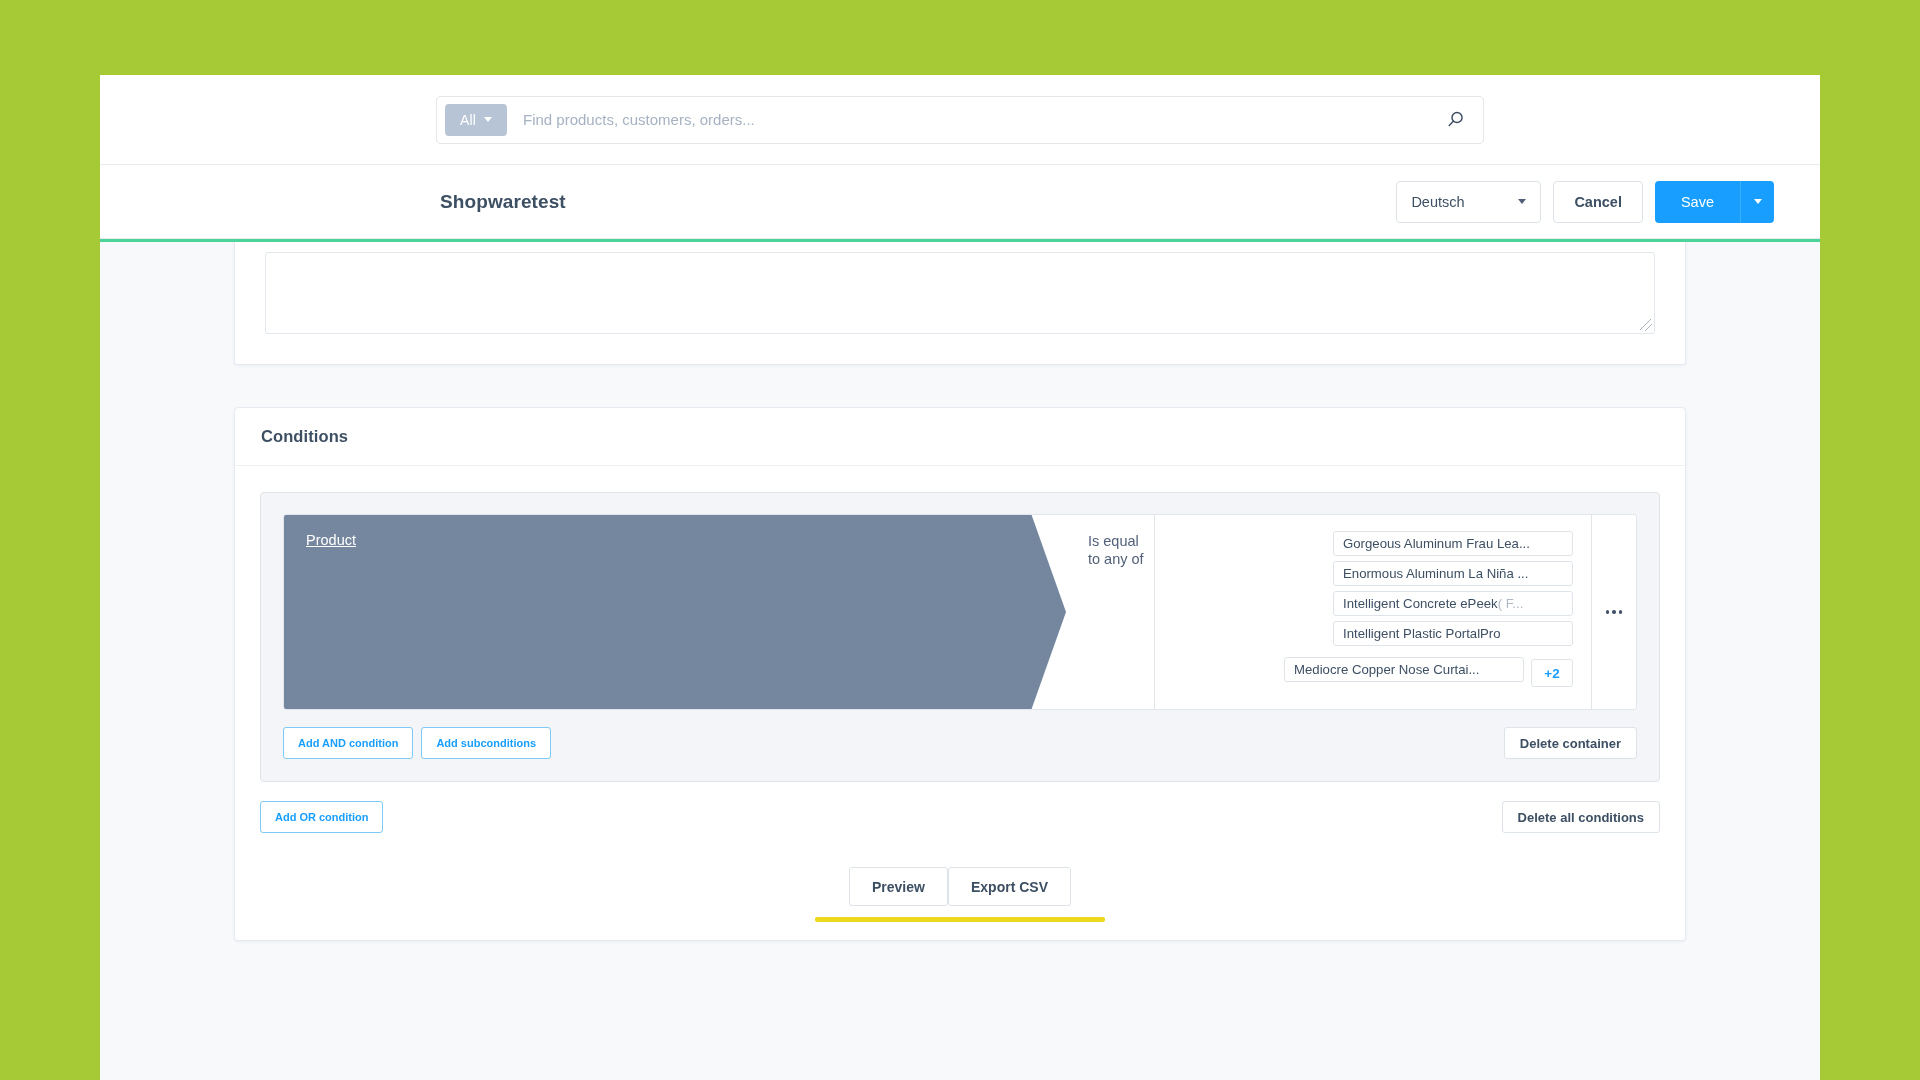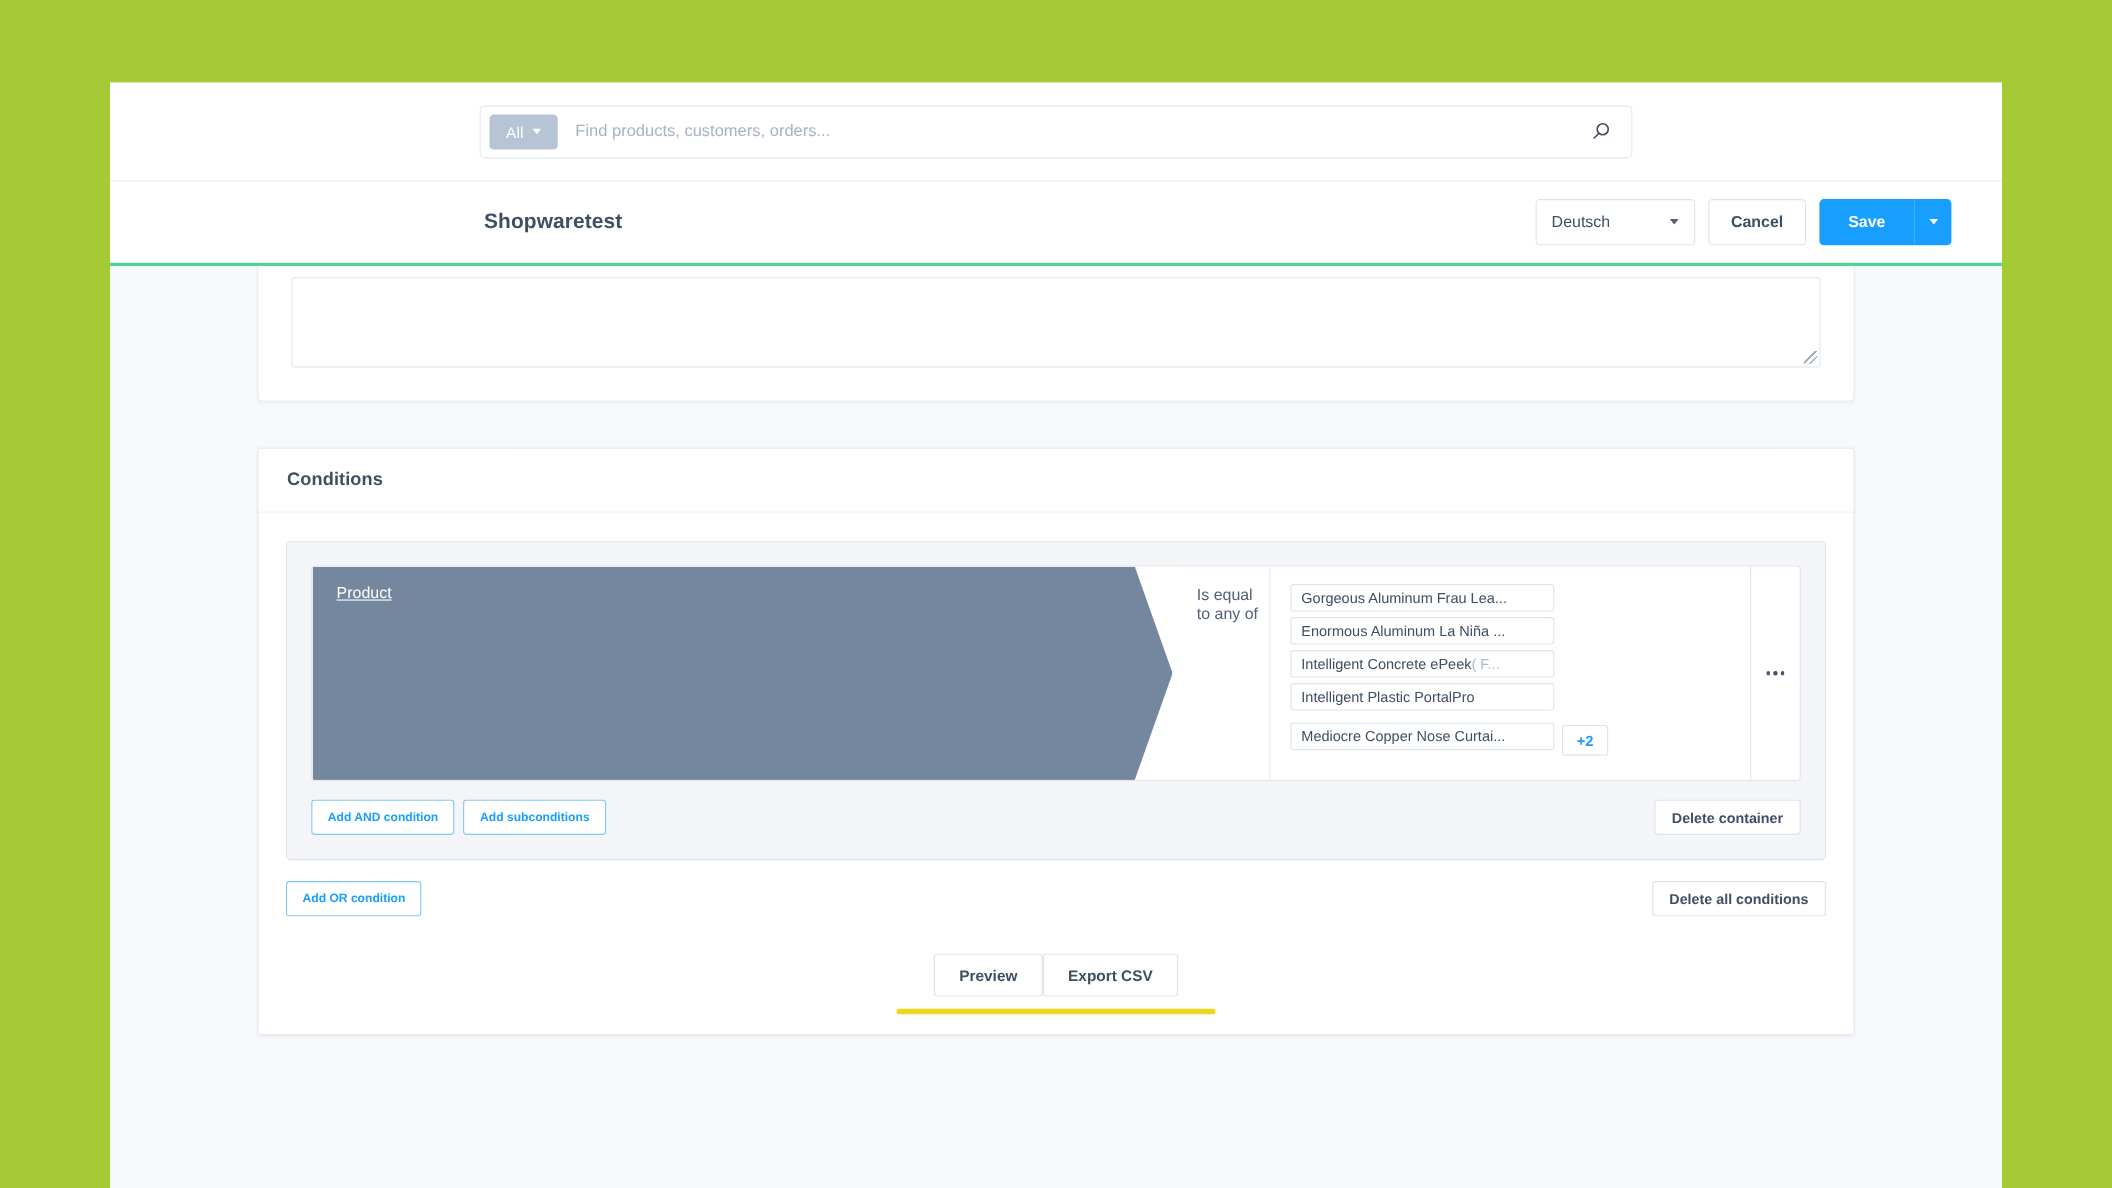--- a/index.html
+++ b/index.html
@@ -164,7 +164,7 @@
     border-radius: 4px 0 0 4px;
     font-family: inherit;
     font-size: 14.5px;
-    font-weight: 700;
+    font-weight: 400;
     padding: 0 26px;
     cursor: pointer;
   }

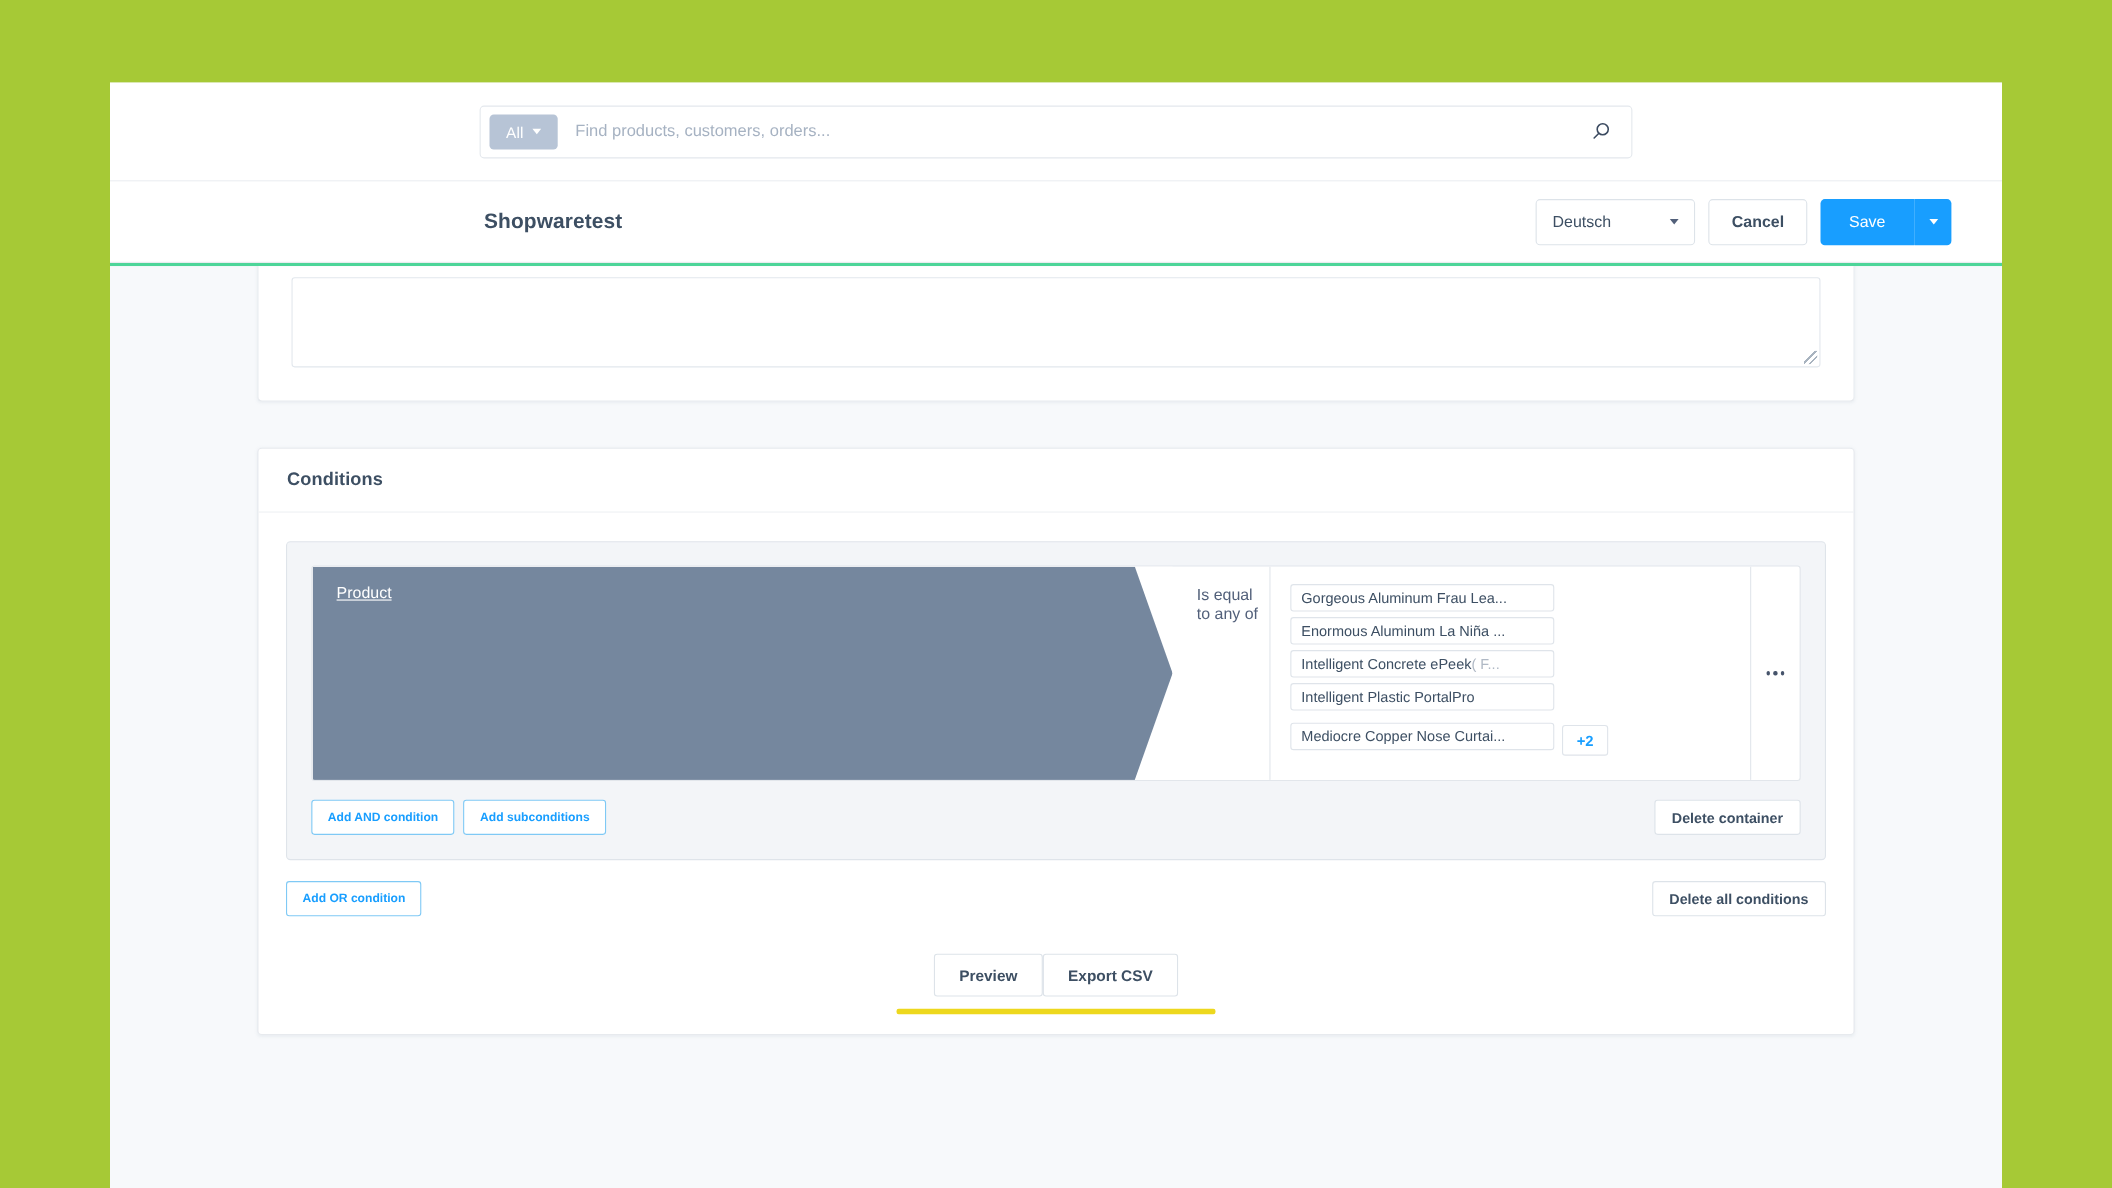--- a/index.html
+++ b/index.html
@@ -306,7 +306,7 @@
     display: flex;
     flex-direction: column;
     gap: 5px;
-    align-items: flex-start;
+    align-items: flex-end;
   }
 
   .chip {

